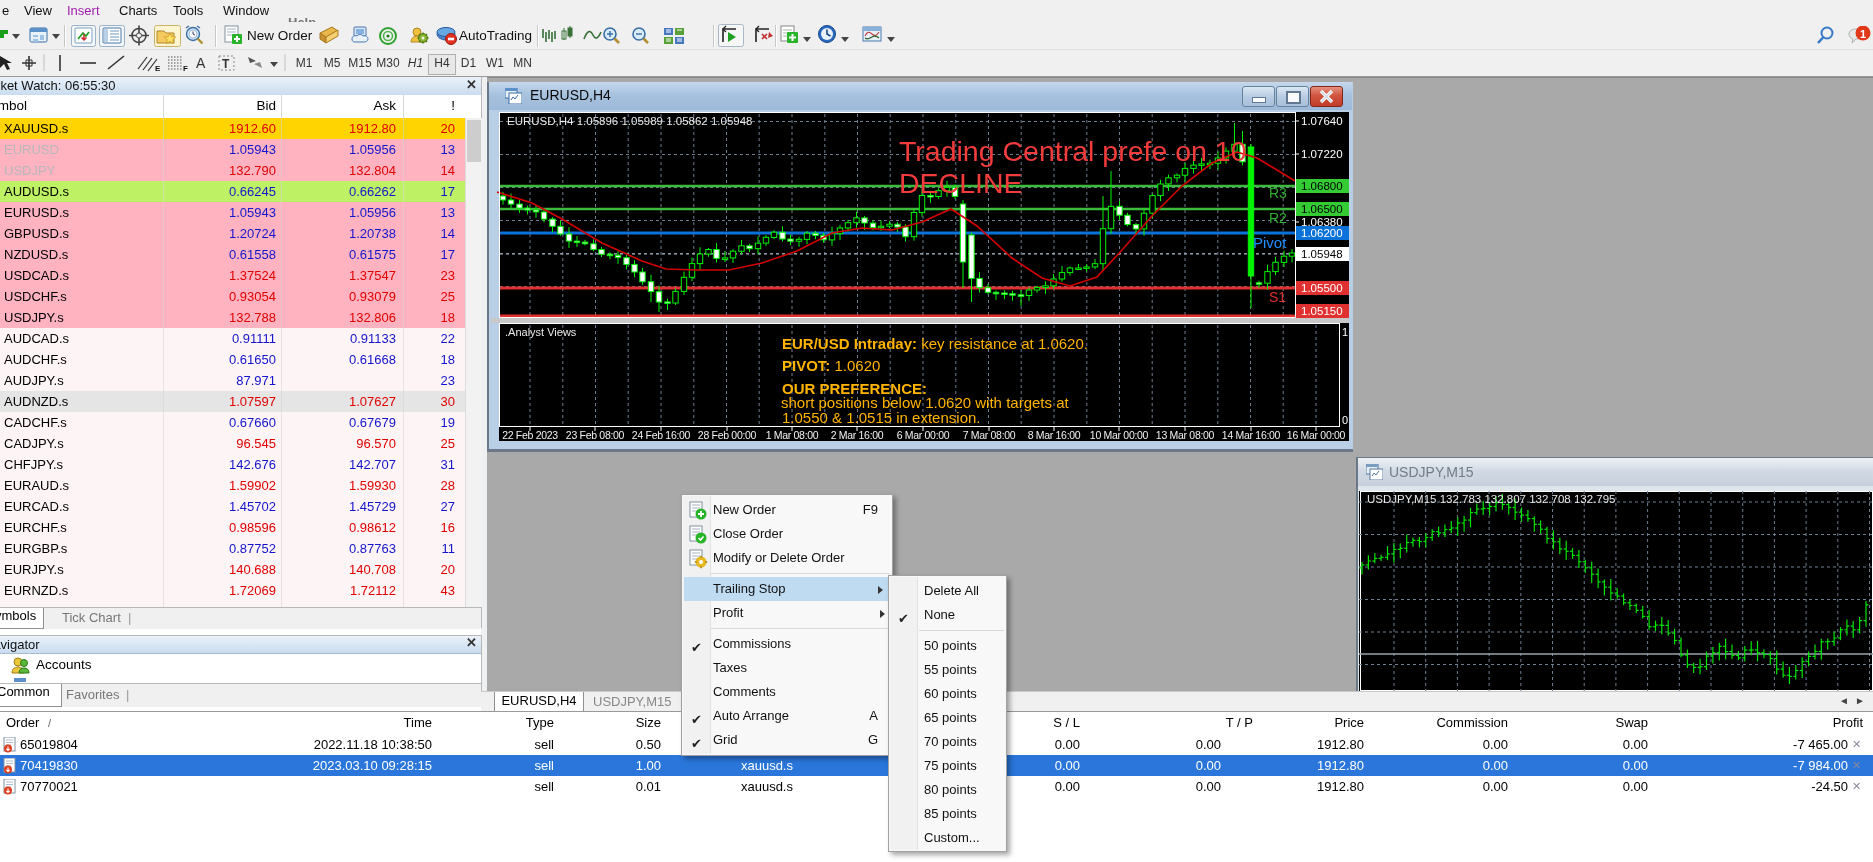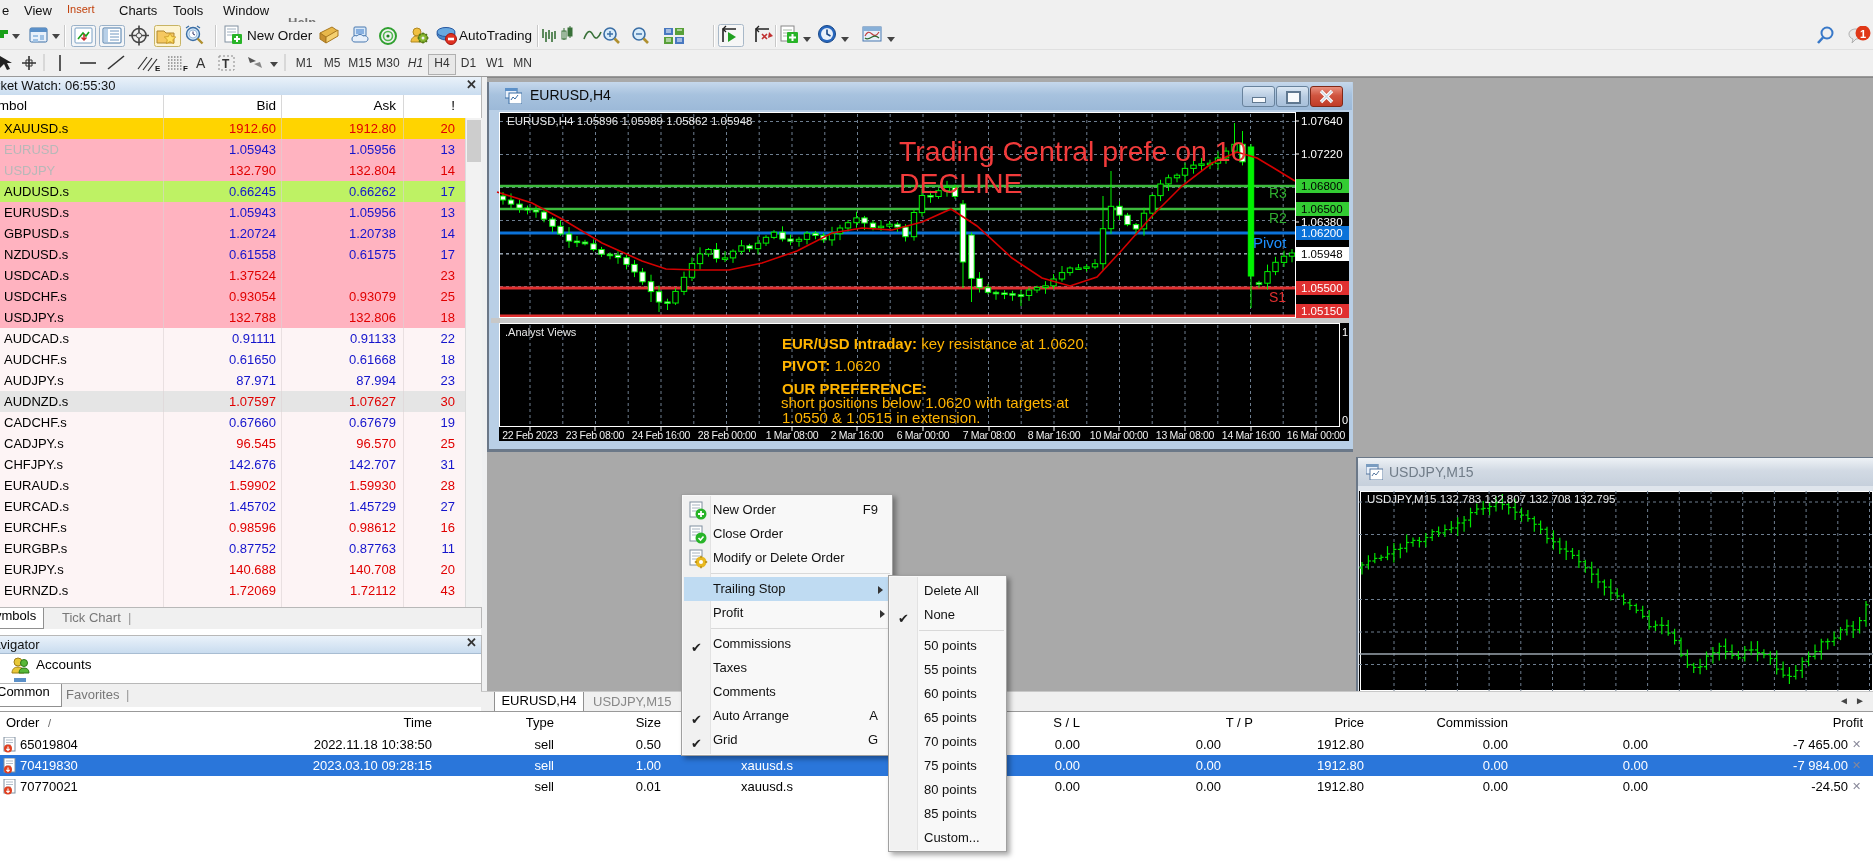--- a/index.html
+++ b/index.html
@@ -24,7 +24,7 @@
 <div class="abs" style="left:0;top:0;width:1873px;height:22px;background:#f0f0f0;border-bottom:1px solid #e2e2e2;">
 <span class="abs" style="left:2px;top:3px;font-size:13px;color:#111;">e</span>
 <span class="abs" style="left:24px;top:3px;font-size:13px;color:#111;">View</span>
-<span class="abs" style="left:67px;top:3px;font-size:11px;color:#c2410c;">Insert</span>
+<span class="abs" style="left:67px;top:3px;font-size:13px;color:#a21caf;">Insert</span>
 <span class="abs" style="left:119px;top:3px;font-size:13px;color:#111;">Charts</span>
 <span class="abs" style="left:173px;top:3px;font-size:13px;color:#111;">Tools</span>
 <span class="abs" style="left:223px;top:3px;font-size:13px;color:#111;">Window</span>

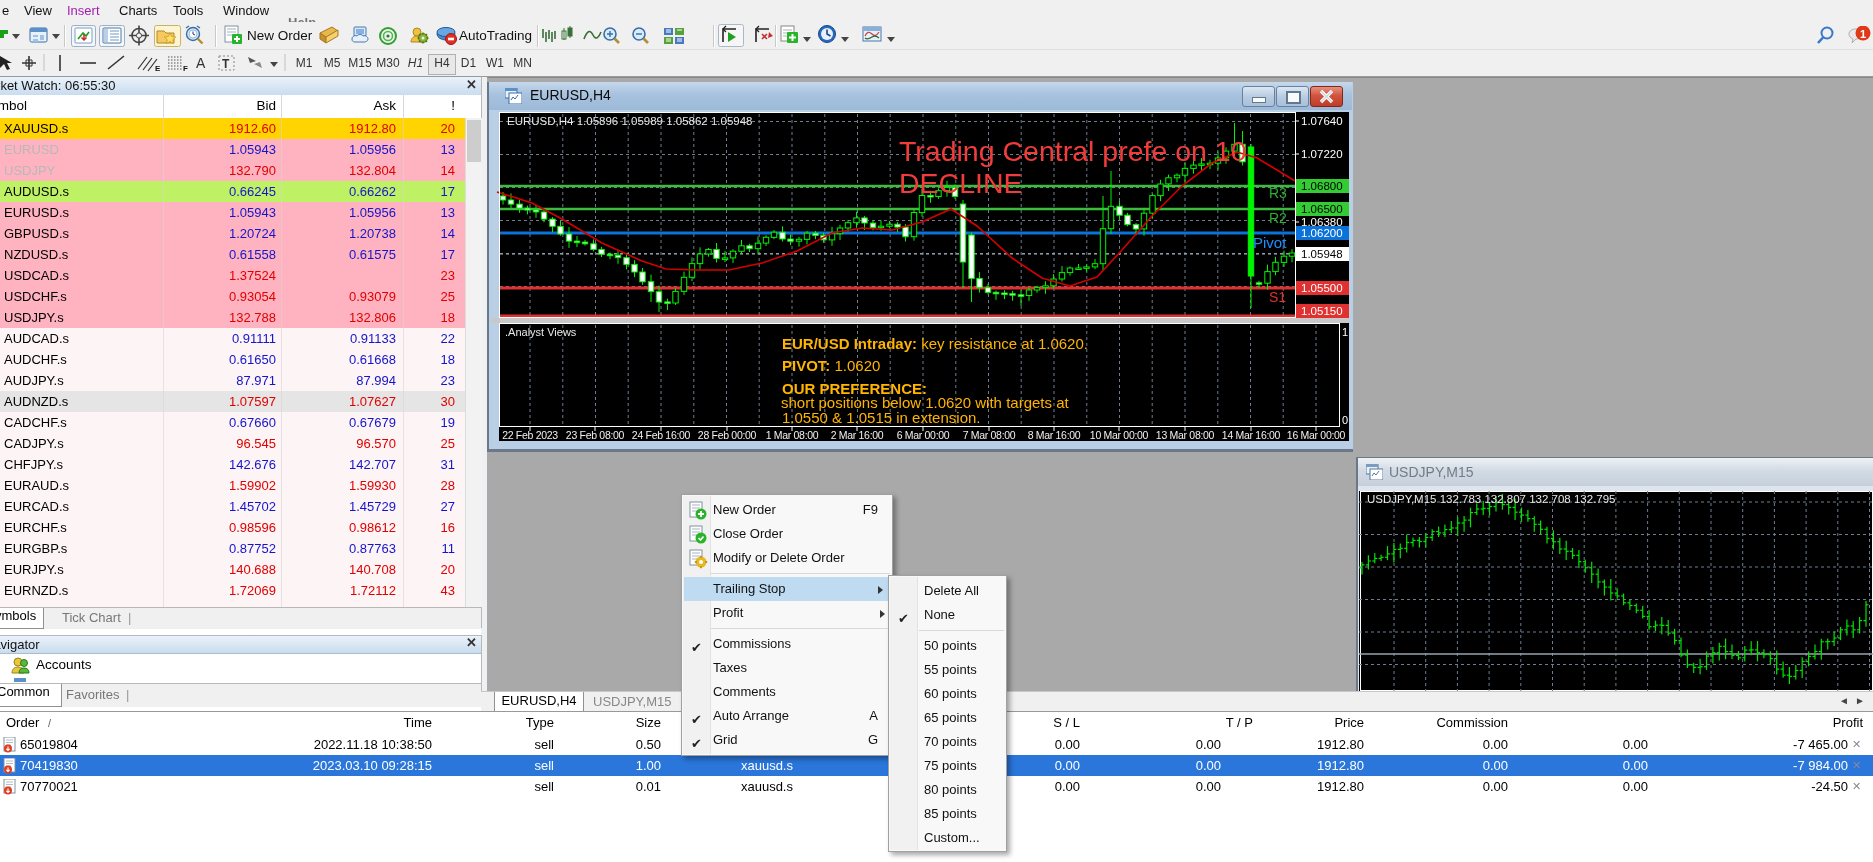--- a/index.html
+++ b/index.html
@@ -240,6 +240,7 @@
 <div class="mw-row" style="top:188px;background:#ffb3c0;border-bottom:1px solid #e4dadb;">
 <span style="left:4px;color:#000;">USDCAD.s</span>
 <span style="left:0;width:276px;text-align:right;color:#e00000;">1.37524</span>
+<span style="left:0;width:396px;text-align:right;color:#e00000;">1.37547</span>
 <span style="left:0;width:455px;text-align:right;color:#e00000;">23</span>
 </div>
 <div class="mw-row" style="top:209px;background:#ffb3c0;border-bottom:6px solid #8b5cf6;">

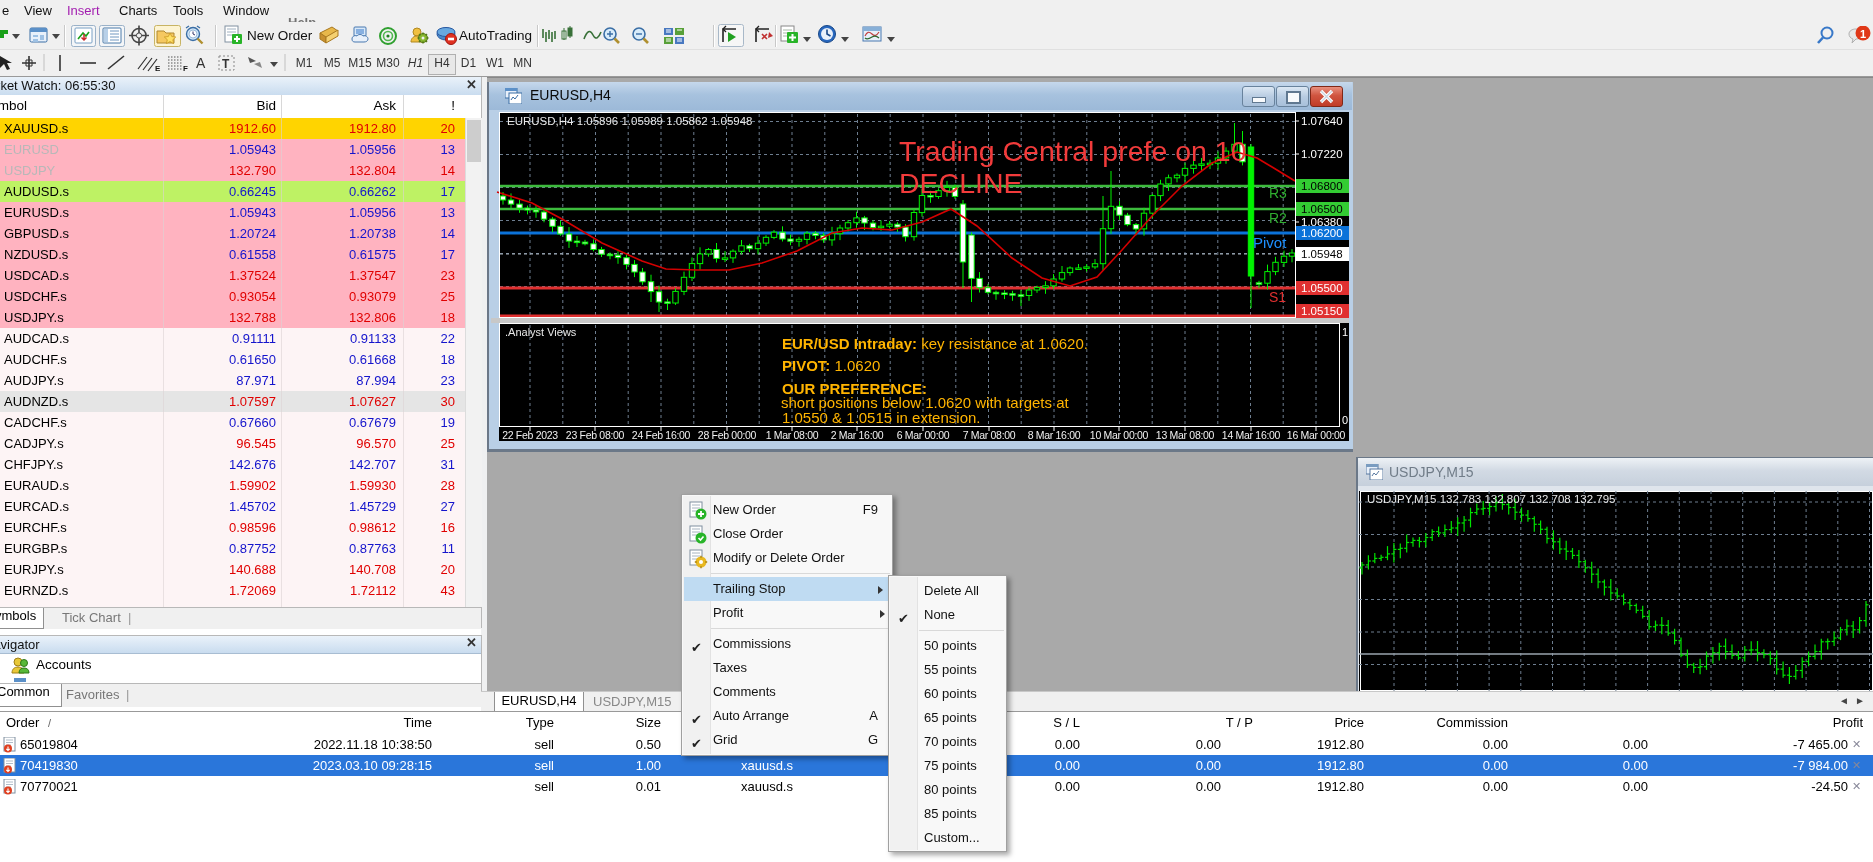--- a/index.html
+++ b/index.html
@@ -270,7 +270,6 @@
 <div class="mw-row" style="top:293px;background:#fdf4f5;border-bottom:1px solid #e4dadb;">
 <span style="left:4px;color:#000;">AUDJPY.s</span>
 <span style="left:0;width:276px;text-align:right;color:#1414cc;">87.971</span>
-<span style="left:0;width:396px;text-align:right;color:#1414cc;">87.994</span>
 <span style="left:0;width:455px;text-align:right;color:#1414cc;">23</span>
 </div>
 <div class="mw-row" style="top:314px;background:#e5e5e5;border-bottom:1px solid #e4dadb;">

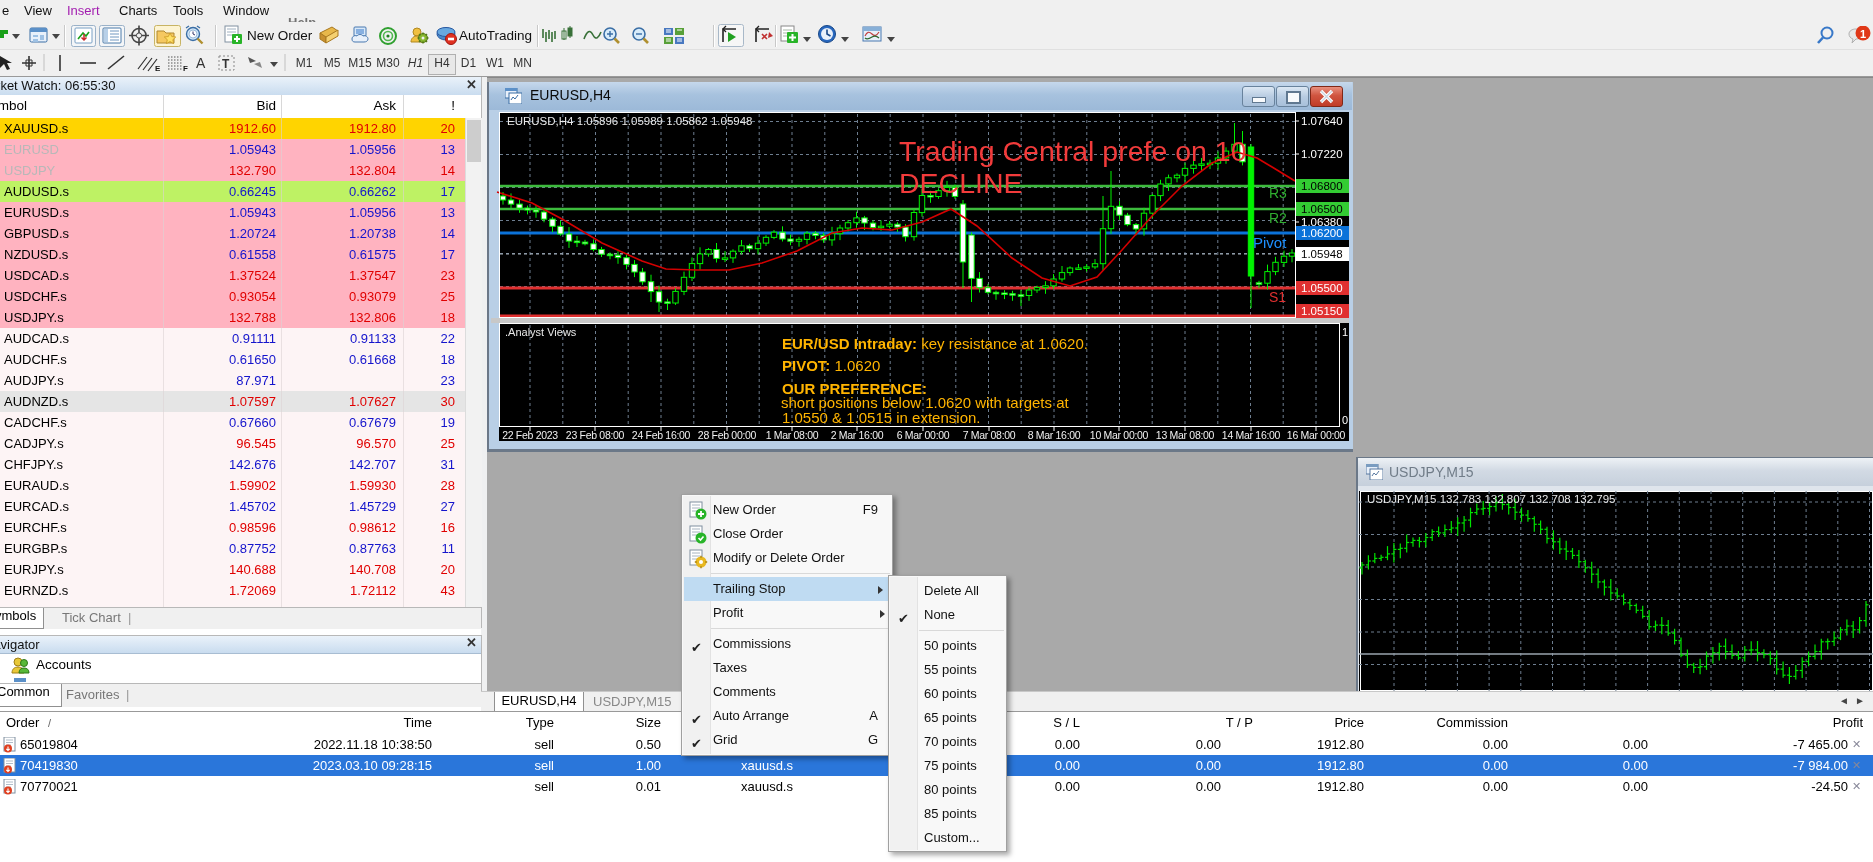--- a/index.html
+++ b/index.html
@@ -1018,6 +1018,7 @@
 <span class="cell r" style="left:4px;width:1221px;padding-left:28px;">T / P</span>
 <span class="cell r" style="left:0;width:1364px;">Price</span>
 <span class="cell r" style="left:0;width:1508px;">Commission</span>
+<span class="cell r" style="left:0;width:1648px;">Swap</span>
 <span class="cell r" style="left:0;width:1863px;">Profit</span>
 </div>
 <div class="abs" style="left:0;top:22px;width:1873px;height:21px;background:#fff;color:#000;">

